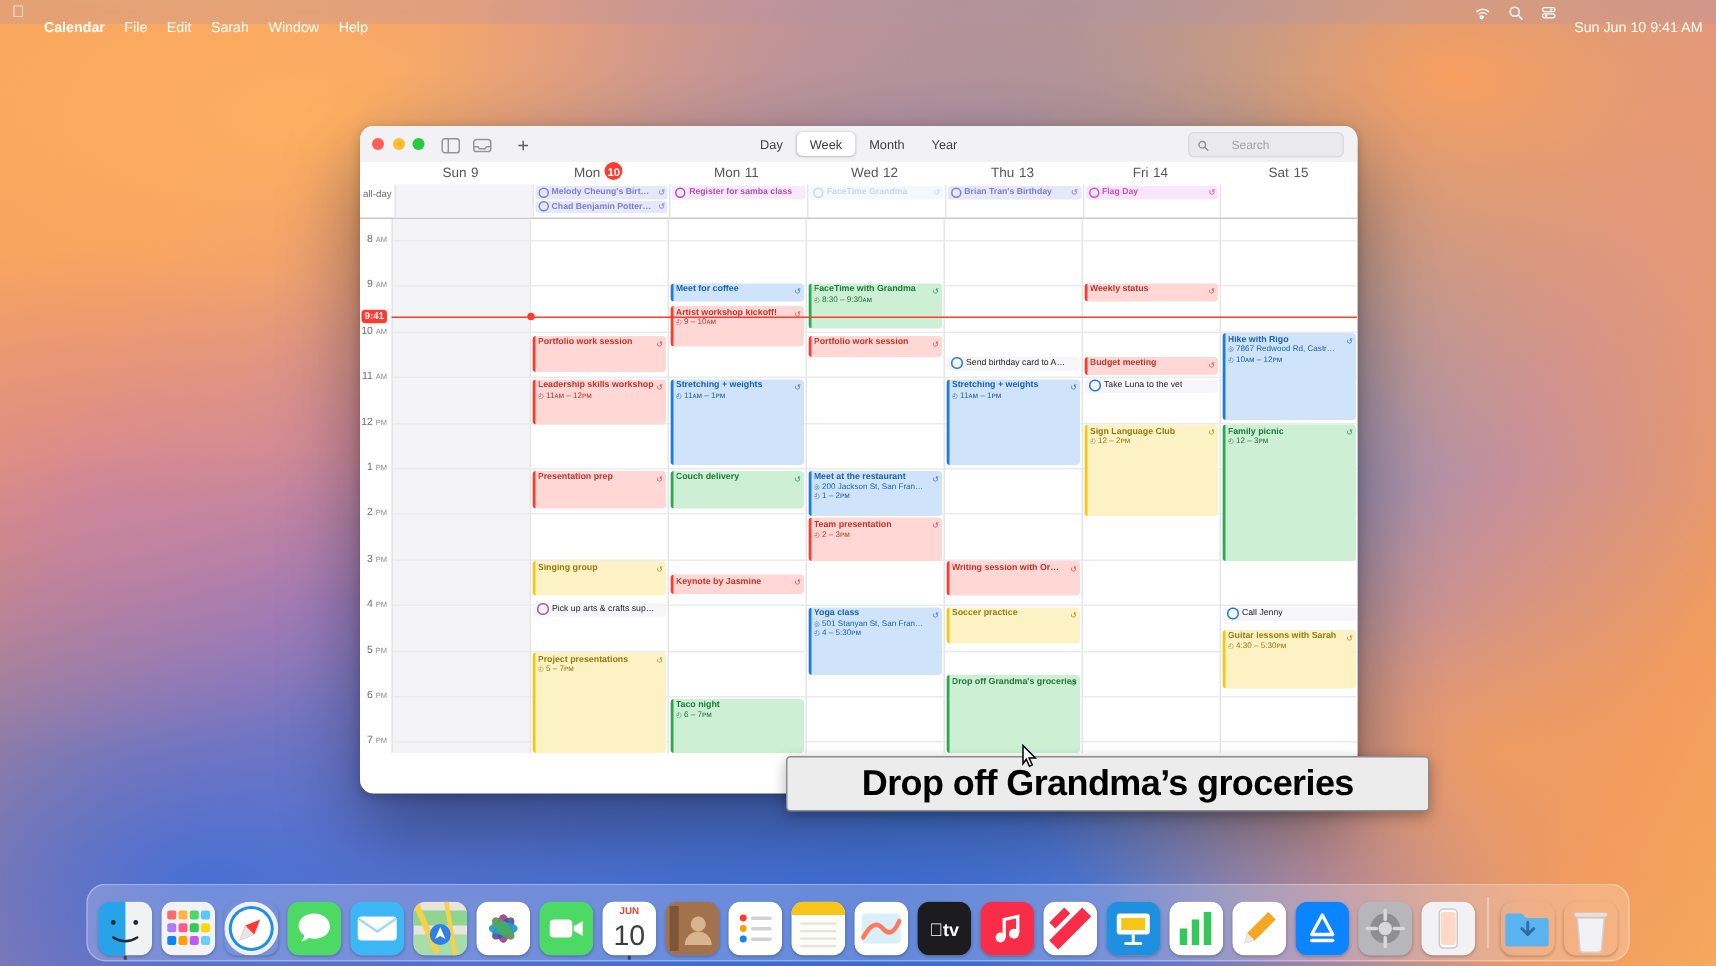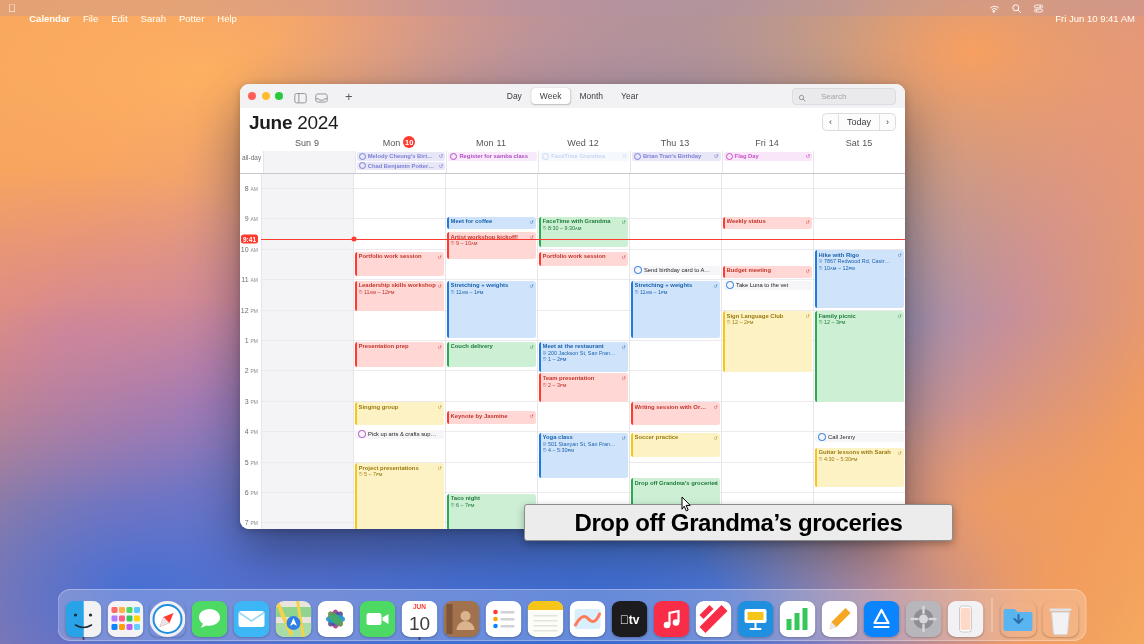--- a/index.html
+++ b/index.html
@@ -152,7 +152,7 @@
     <span class="mb-item">File</span>
     <span class="mb-item">Edit</span>
     <span class="mb-item">Sarah</span>
-    <span class="mb-item">Potter</span>
+    <span class="mb-item">Window</span>
     <span class="mb-item">Help</span>
   </div>
   <div class="right">

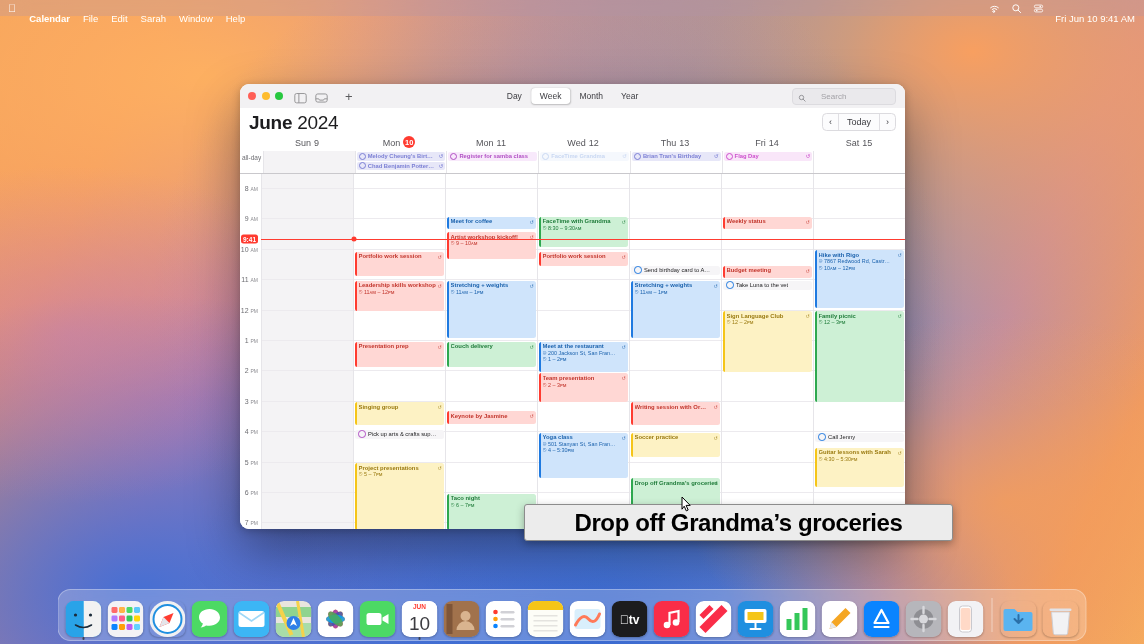--- a/index.html
+++ b/index.html
@@ -177,7 +177,7 @@
           <circle cx="5.5" cy="11" r="1.1" fill="#fff"></circle>
         </svg>
     </span>
-    <span class="mb-item">Fri Jun 10  9:41 AM</span>
+    <span class="mb-item">Sun Jun 10  9:41 AM</span>
   </div>
 </div>
 

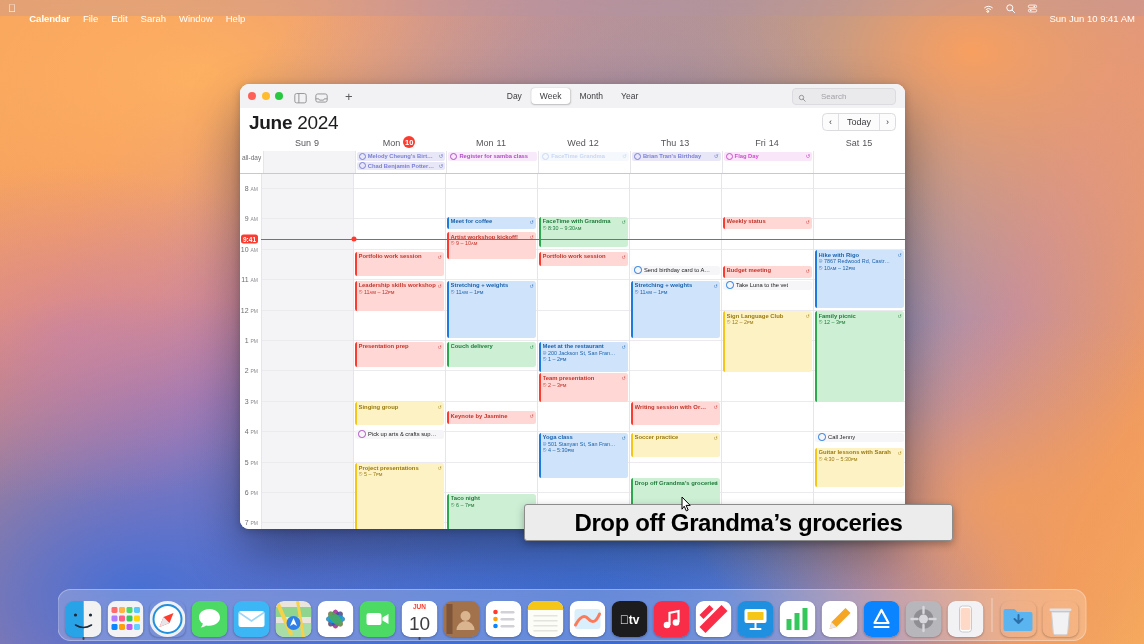--- a/index.html
+++ b/index.html
@@ -221,17 +221,6 @@
     </div>
   </div>
 
-  <div id="titlerow">
-    <div id="monthtitle">
-      <b>June</b>
-      <span class="yr">2024</span>
-    </div>
-    <div class="navgrp">
-      <span class="nb">‹</span>
-      <span class="nb mid">Today</span>
-      <span class="nb">›</span>
-    </div>
-  </div>
 
   <div id="dayhead">
     <div class="gut"></div>

